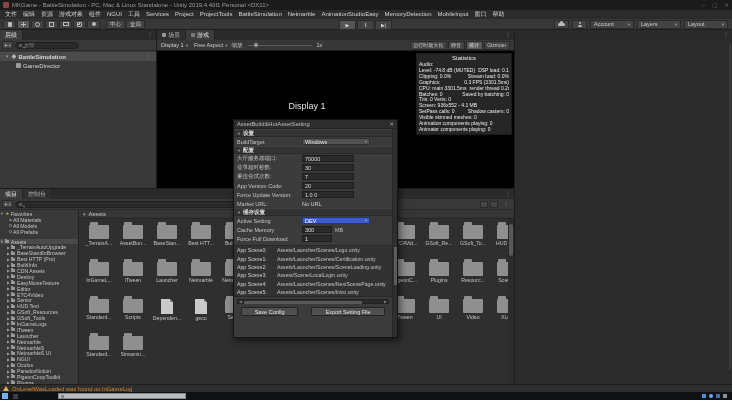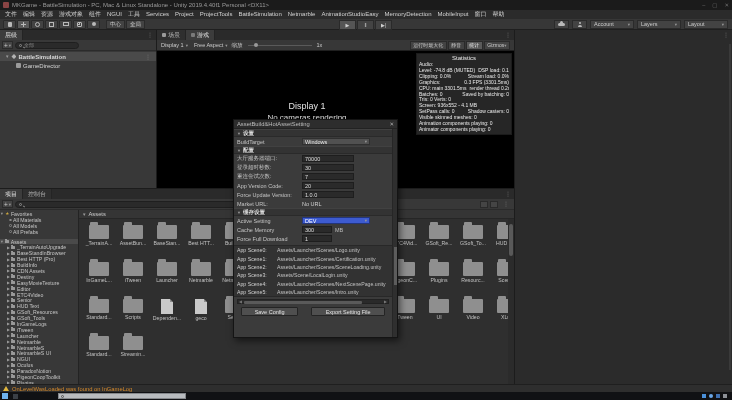--- a/index.html
+++ b/index.html
@@ -324,7 +324,6 @@
     <div class="game-canvas">
       <div class="overlay-text">
         <div class="ov1">Display 1</div>
-        <div class="ov2">No cameras rendering</div>
       </div>
       <div class="stats">
         <div class="stats-title">Statistics</div>

